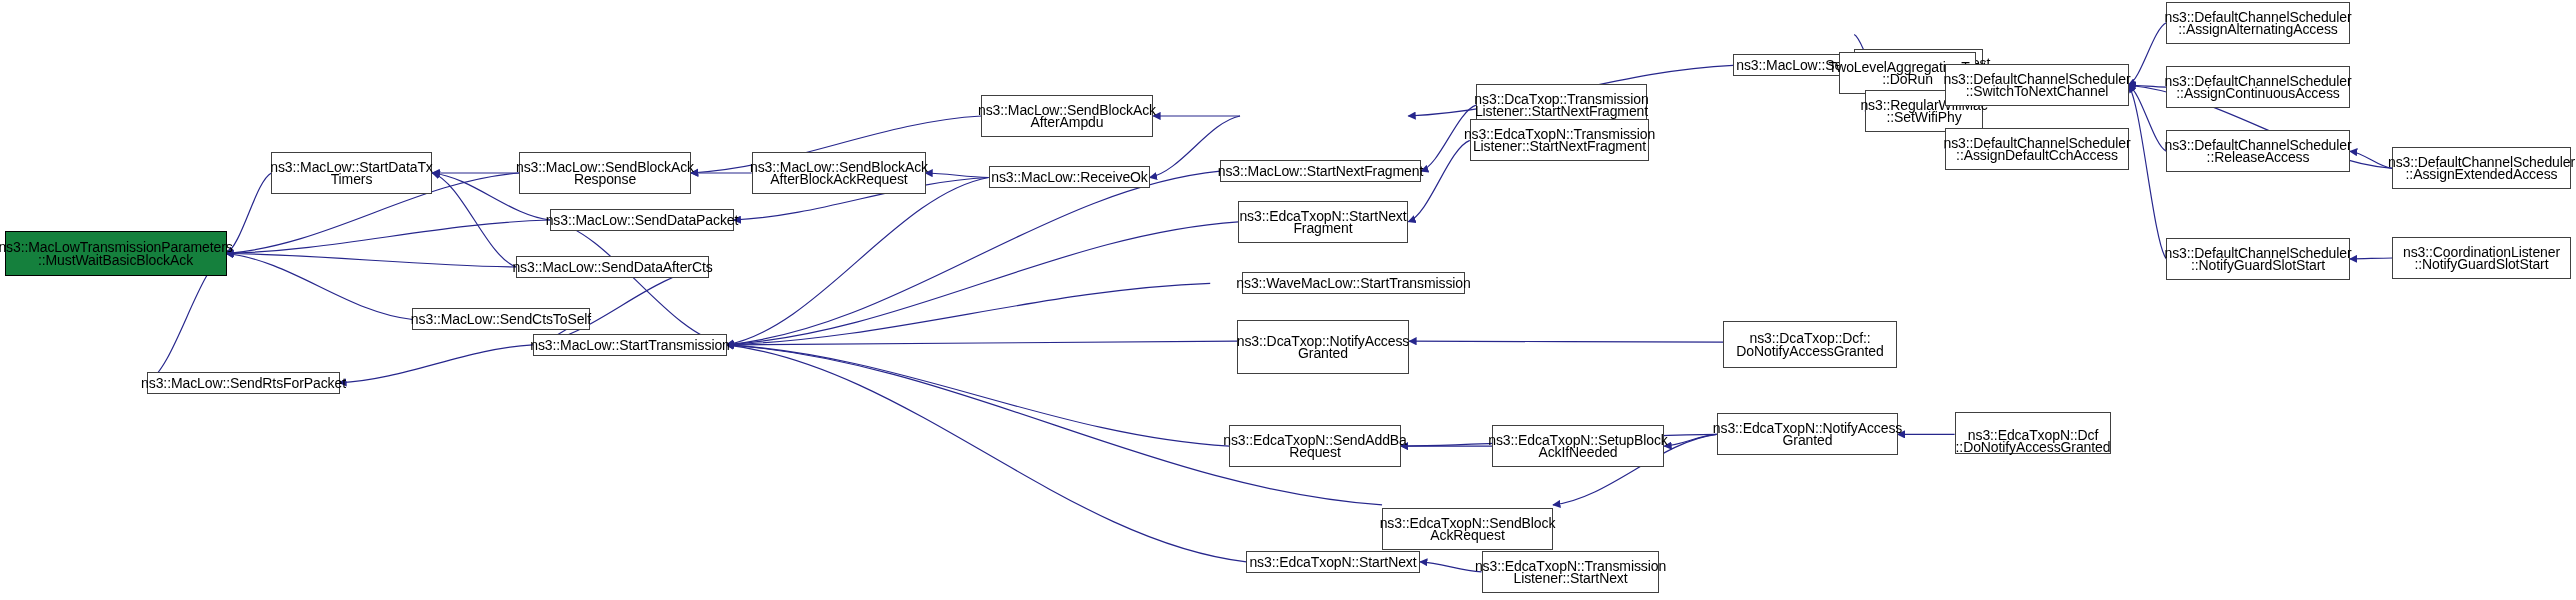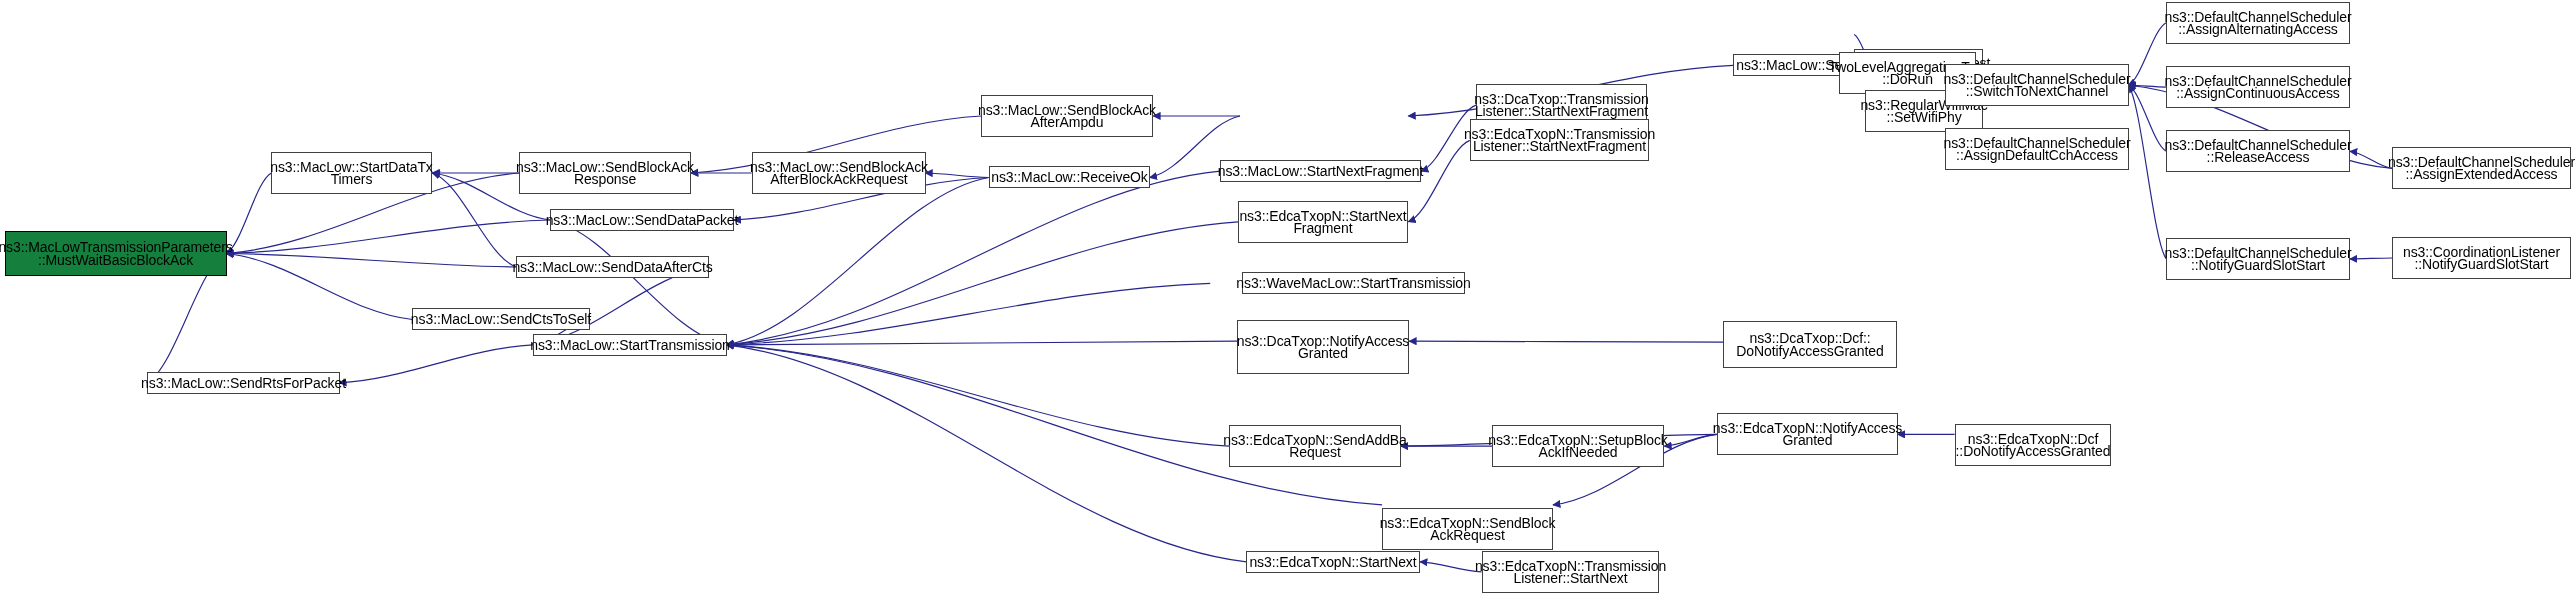--- a/index.html
+++ b/index.html
@@ -144,7 +144,7 @@
 AckIfNeeded</span></div>
     <div class="node" style="left: 1717px; top: 413px; width: 181px; height: 42px;"><span>ns3::EdcaTxopN::NotifyAccess
 Granted</span></div>
-    <div class="node" style="left: 1955px; top: 424px; width: 156px; height: 42px;"><span>ns3::EdcaTxopN::Dcf
+    <div class="node" style="left: 1955px; top: 412px; width: 156px; height: 42px; align-items: flex-end;"><span>ns3::EdcaTxopN::Dcf
 ::DoNotifyAccessGranted</span></div>
     <div class="node" style="left: 1482px; top: 551px; width: 177px; height: 42px;"><span>ns3::EdcaTxopN::Transmission
 Listener::StartNext</span></div>

